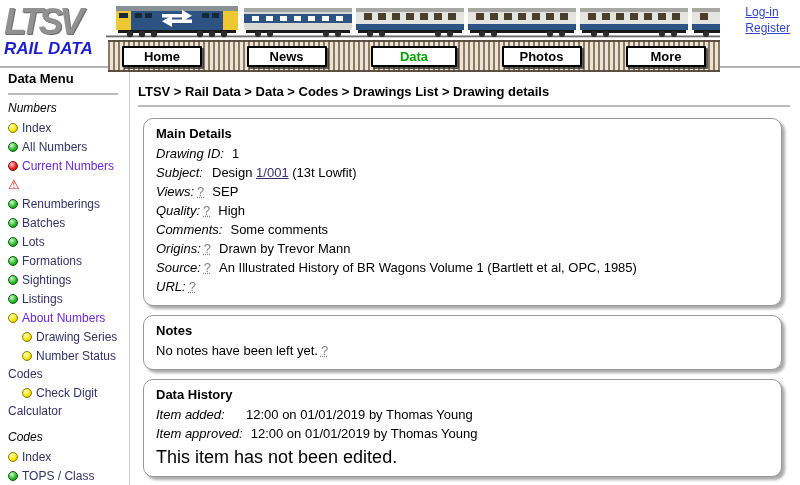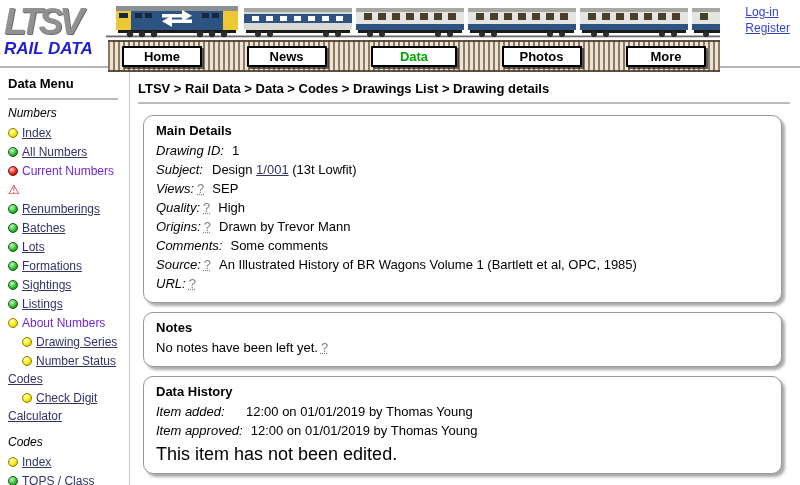--- a/index.html
+++ b/index.html
@@ -35,7 +35,7 @@
   .header-divider{height:2px;background:#b5b5b5;}
 
   
-  .content{display:flex;align-items:flex-start;height:418px;}
+  .content{display:flex;align-items:flex-end;height:418px;}
   .sidebar{width:130px;flex:0 0 130px;padding:6px 4px 0 8px;border-right:1px solid #ccc;}
   .sb-title{font-weight:bold;font-size:13px;margin:2px 0 7px;}
   .rule{height:2px;background:#bbb;border:0;margin:0;}

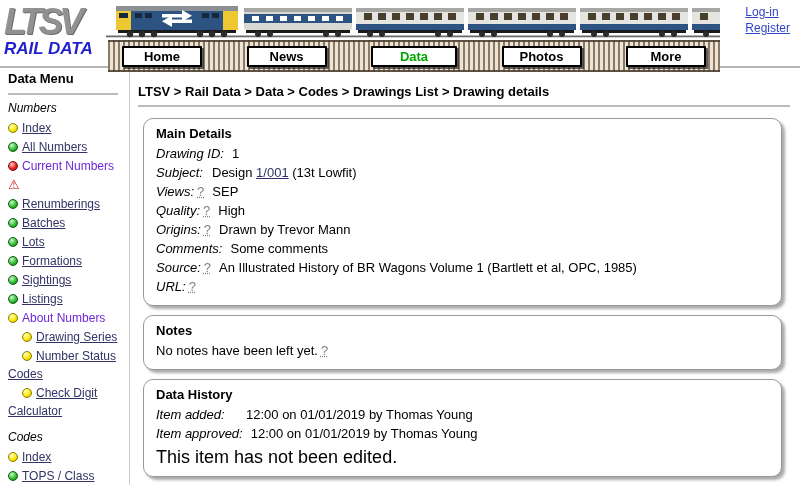--- a/index.html
+++ b/index.html
@@ -49,7 +49,7 @@
   .dot-green{background:radial-gradient(circle at 35% 30%,#d2f7d2,#2fbf2f 55%,#157a15 95%);border:1px solid #0e5c0e;}
   .dot-red{background:radial-gradient(circle at 35% 30%,#ffcfcf,#ee2222 55%,#991111 95%);border:1px solid #7a0d0d;}
   .warn{color:#cc1111;font-size:13px;line-height:18px;}
-  .sb-link{color:var(--link-dark);text-decoration:underline;cursor:pointer;margin-top:24px;}
+  .sb-link{color:var(--link-dark);cursor:pointer;margin-top:24px;}
   .sb-text{color:#6d28d9;}
 
   .main{flex:1;padding:11px 10px 0 8px;}

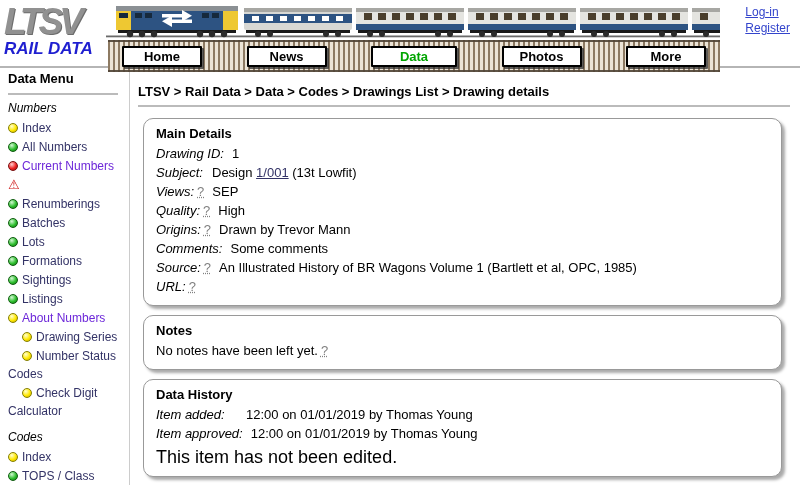--- a/index.html
+++ b/index.html
@@ -263,12 +263,12 @@
               <span class="val">High</span>
             </div>
             <div class="detail-row">
+              <span class="lbl">Comments:</span>
+              <span class="val">Some comments</span>
+            </div>
+            <div class="detail-row">
               <span class="lbl">Origins:<a class="help">?</a></span>
               <span class="val">Drawn by Trevor Mann</span>
-            </div>
-            <div class="detail-row">
-              <span class="lbl">Comments:</span>
-              <span class="val">Some comments</span>
             </div>
             <div class="detail-row">
               <span class="lbl">Source:<a class="help">?</a></span>

